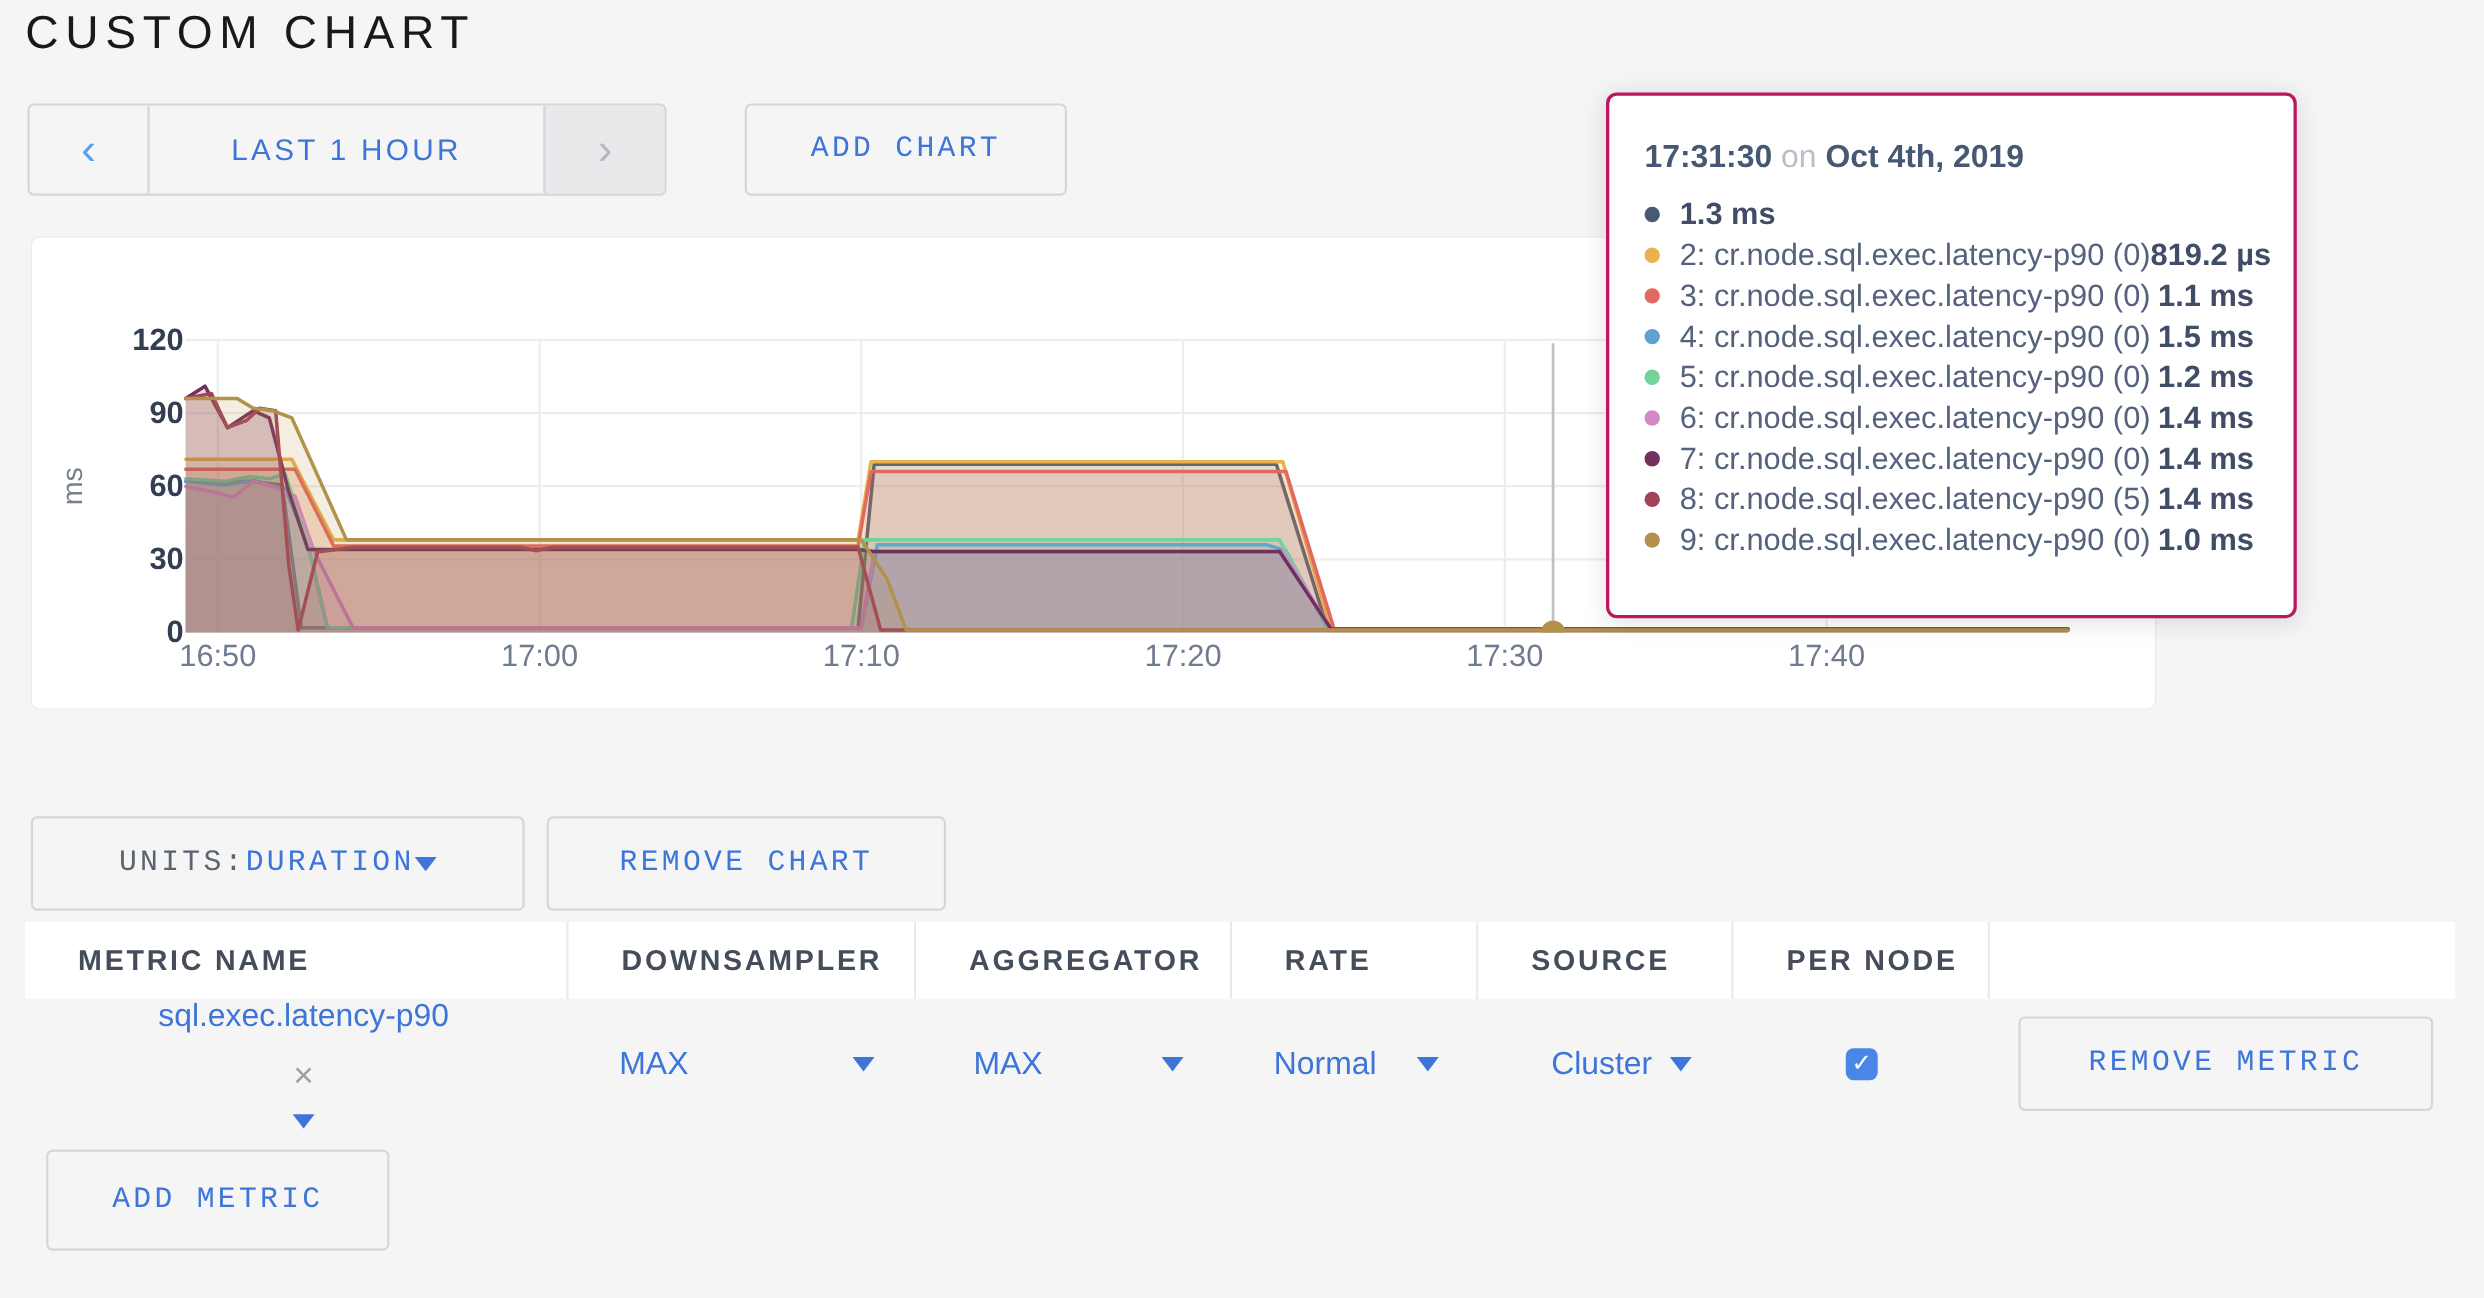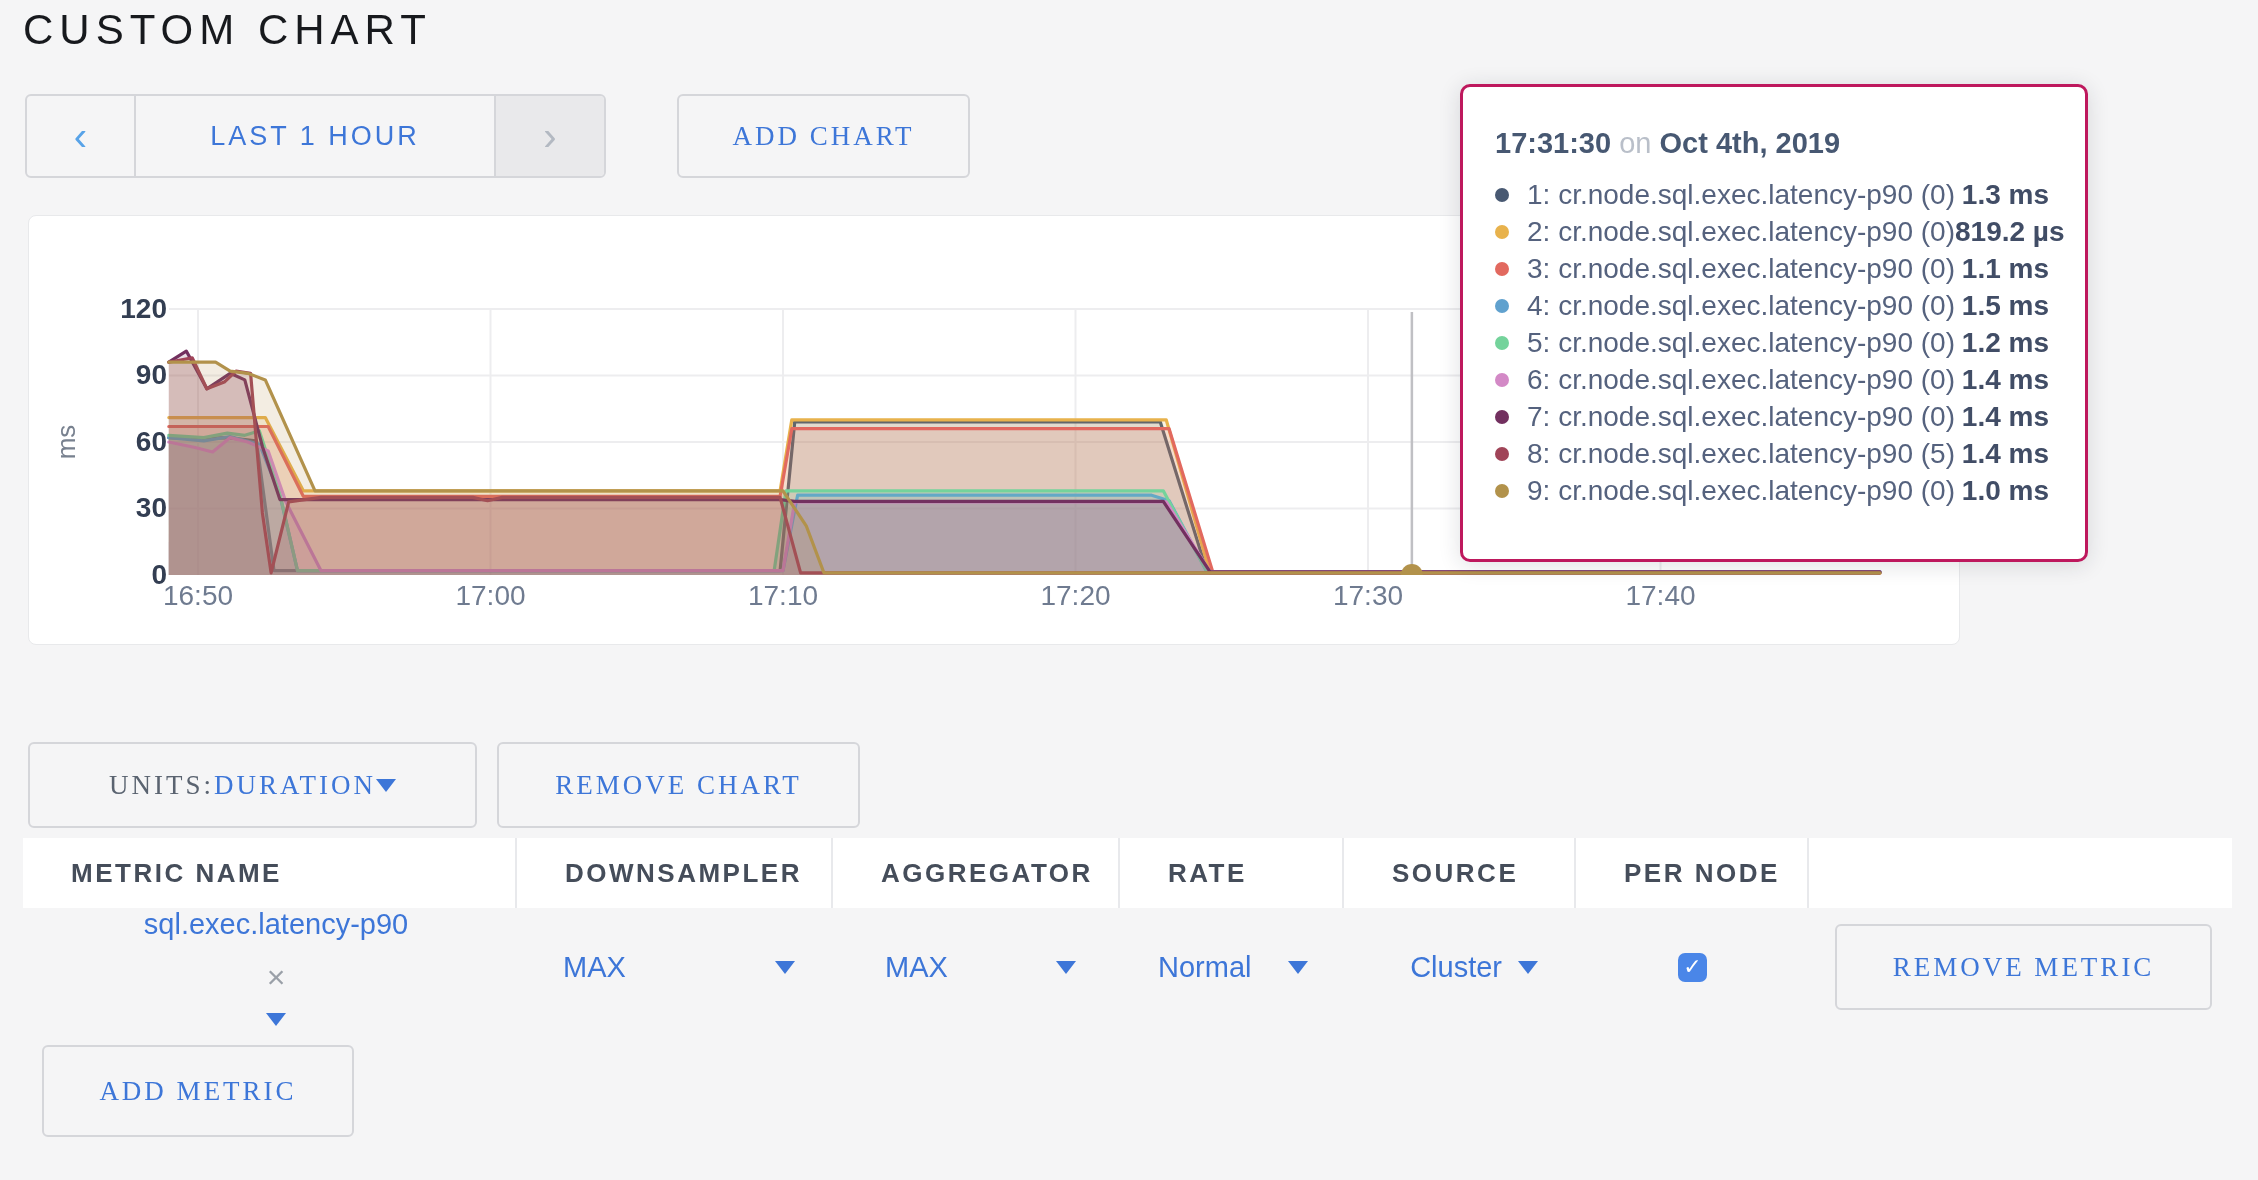--- a/index.html
+++ b/index.html
@@ -40,7 +40,7 @@
     border:2px solid #d5d6da; border-radius:6px;
     background:transparent; cursor:pointer;
     font-size:27px; letter-spacing:3px; color:#3d76d8; font-weight:500;
-    font-family:Liberation Serif, serif;
+    font-family:Liberation Mono, monospace;
   }
   #add-chart { left:677px; top:94px; width:293px; height:84px; }
 

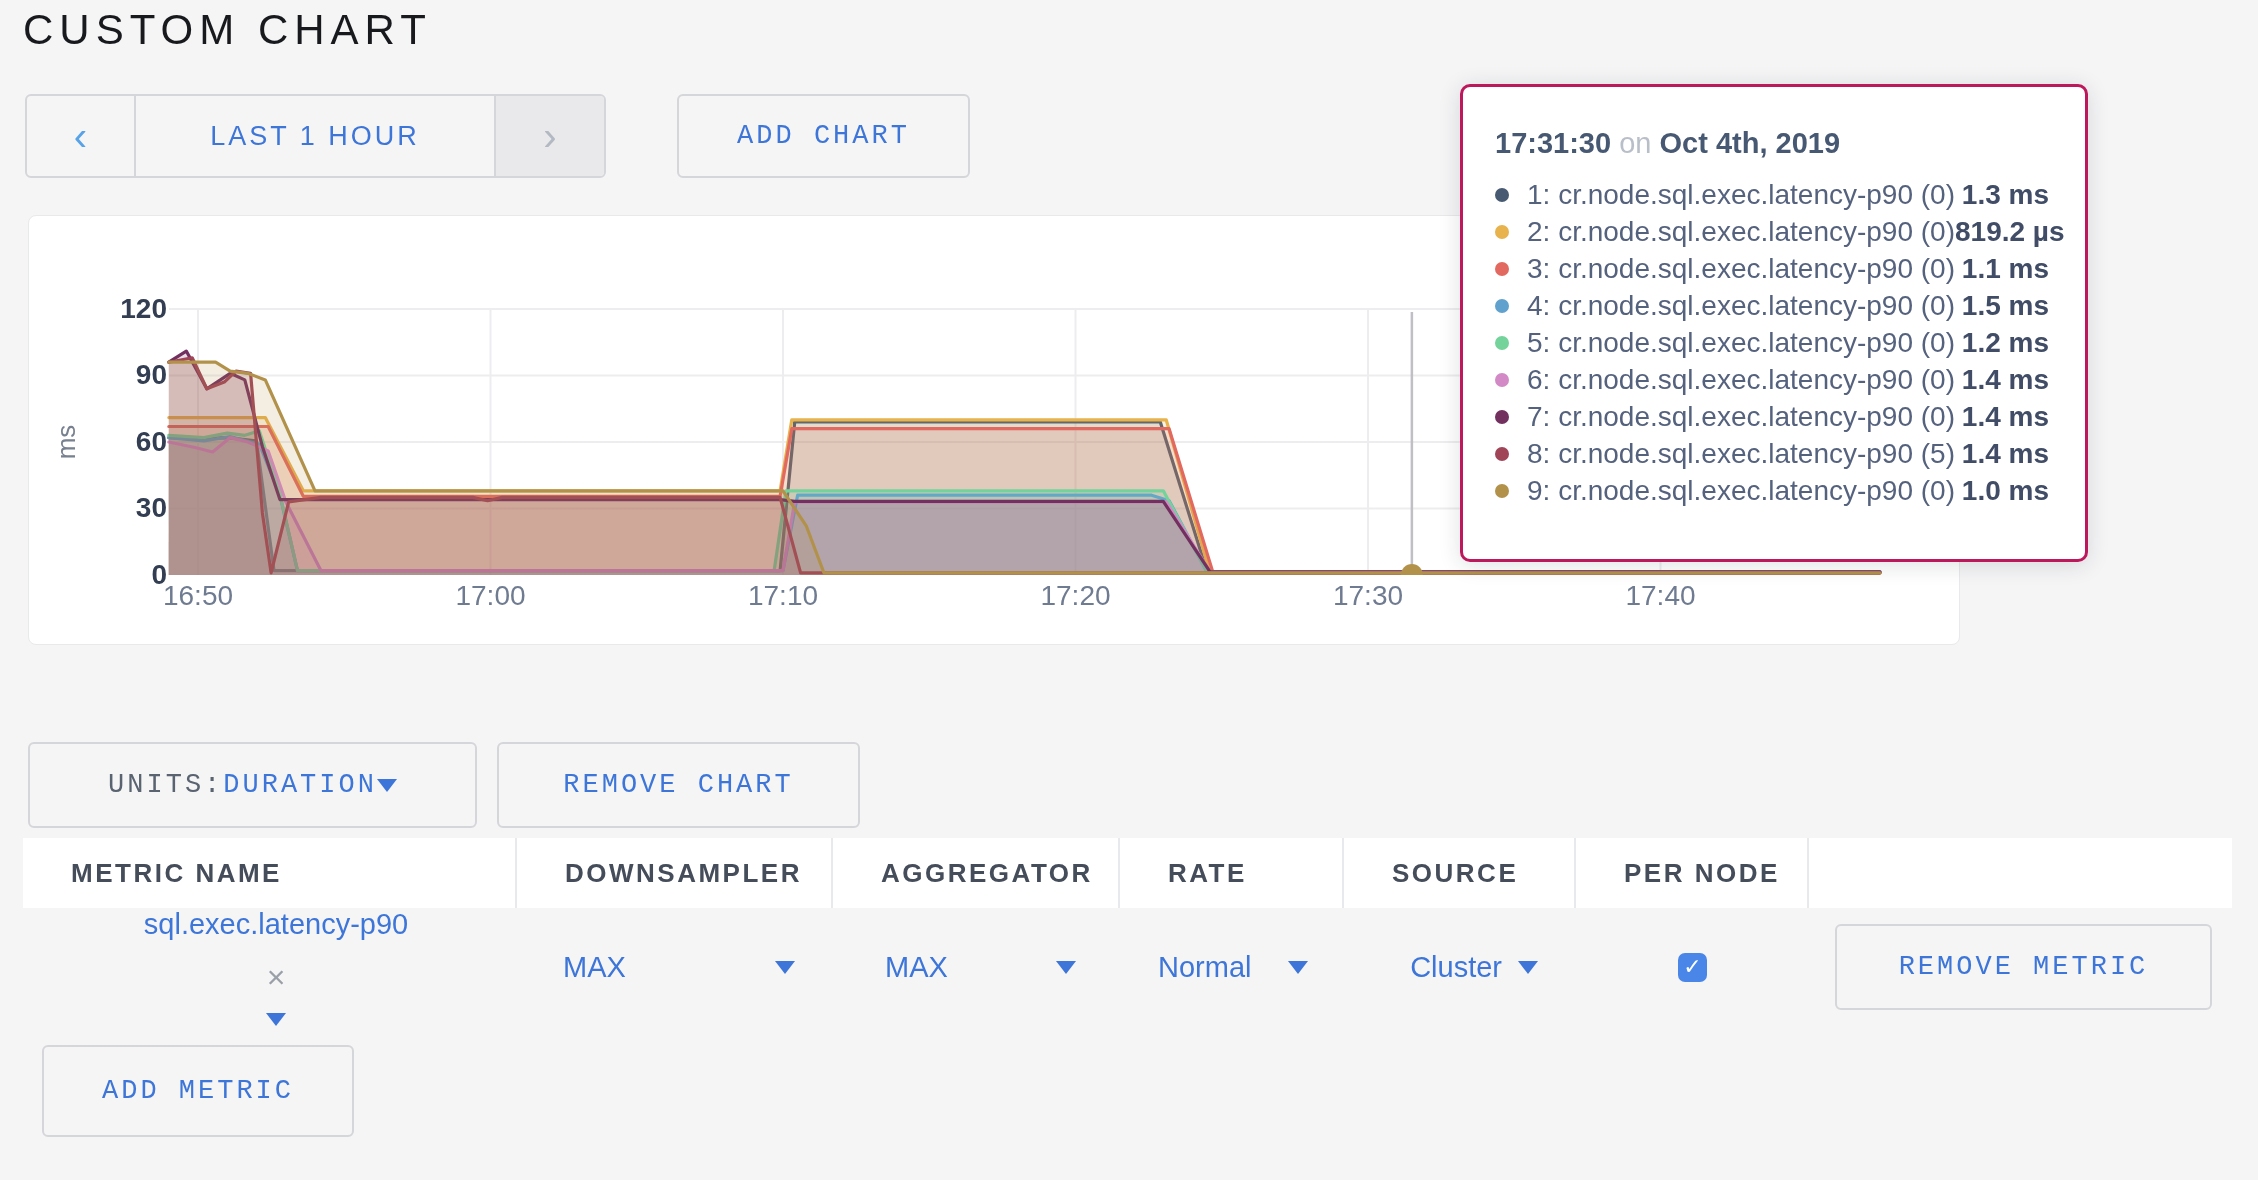--- a/index.html
+++ b/index.html
@@ -184,7 +184,6 @@
   <ul id="tooltip-rows">
       <li>
         <span class="dot" style="background: rgb(72, 89, 114);"></span>
-        <span class="lbl">1: cr.node.sql.exec.latency-p90 (0)</span>
         <span class="val">1.3 ms</span>
       </li>
       <li>

